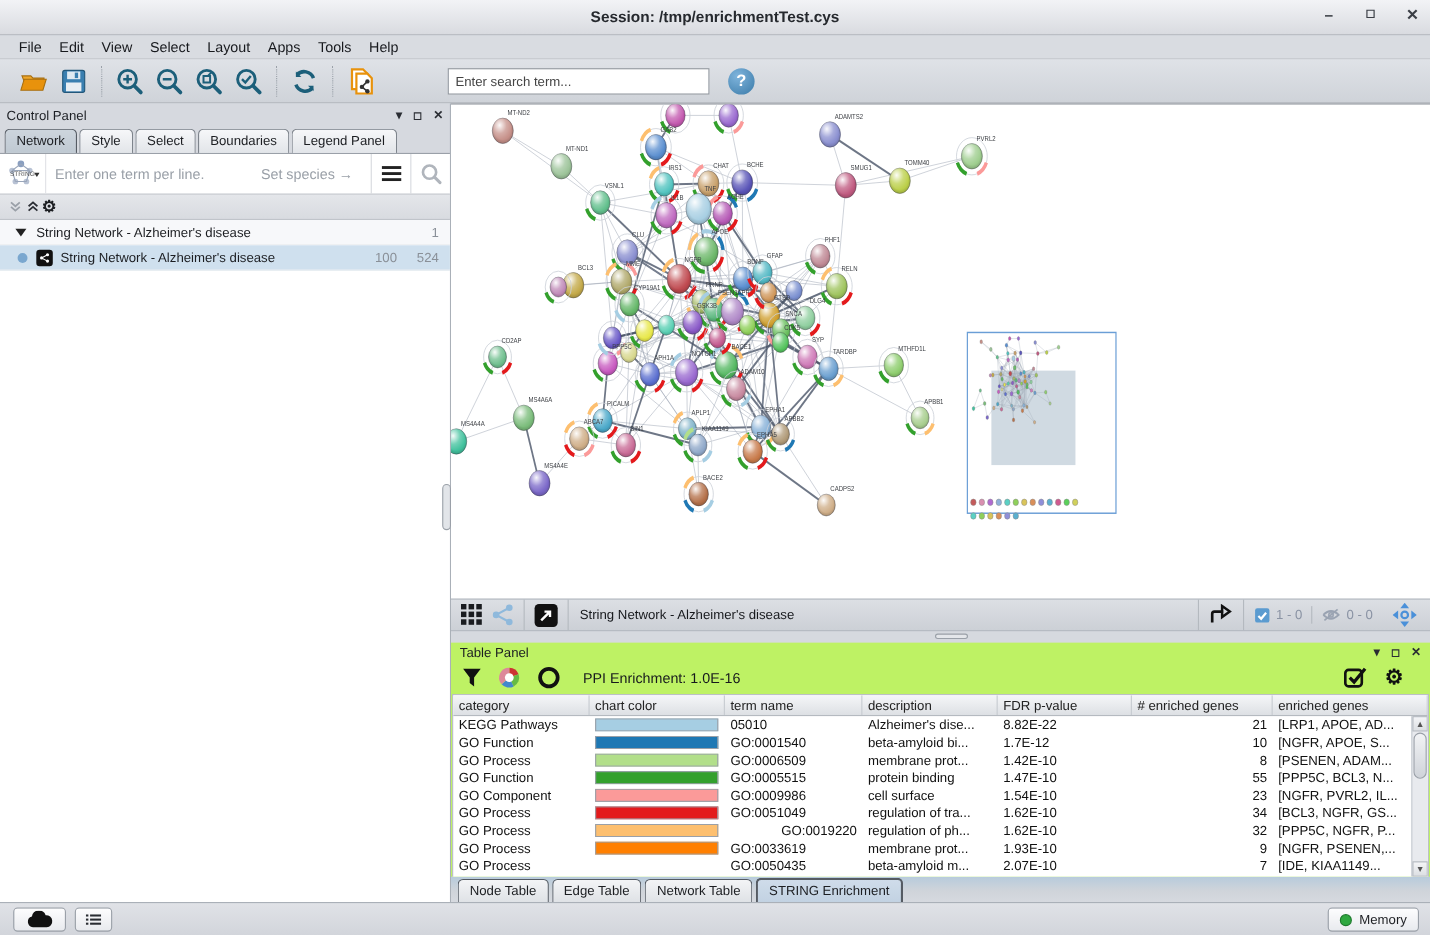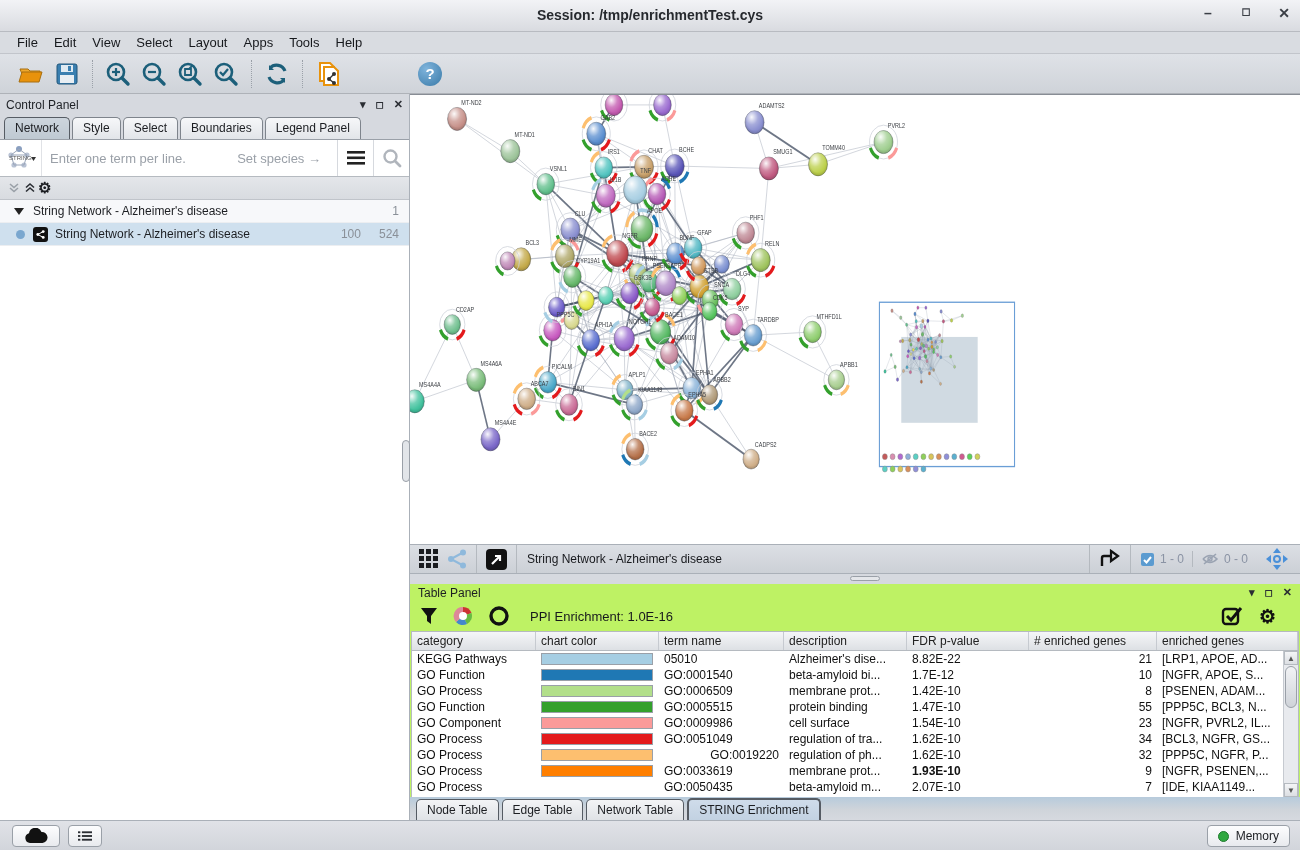--- a/index.html
+++ b/index.html
@@ -200,6 +200,7 @@
       </div>
     </div>
     <div class="tb-group" style="margin-left:48px;">
+      <input id="search-box" type="text" placeholder="Enter search term..." style="">
       <div class="tb-btn" style="margin-left:8px;">
         <div style="width:24px;height:24px;border-radius:50%;background:radial-gradient(circle at 35% 30%, #7fb4dc, #3a7aa8);display:flex;align-items:center;justify-content:center;color:#fff;font-weight:bold;font-size:15px;">?</div>
       </div>

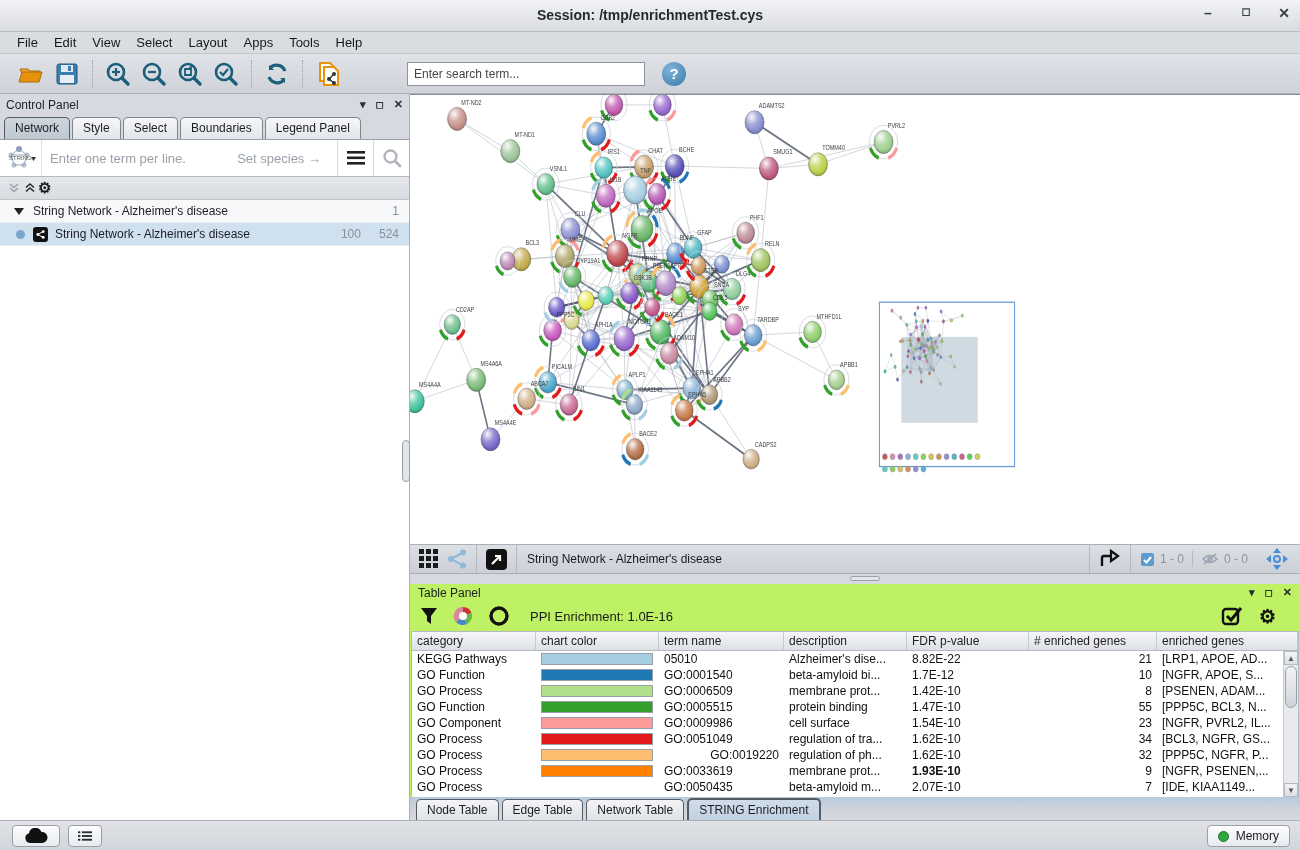--- a/index.html
+++ b/index.html
@@ -1696,7 +1696,7 @@
                 </div>
                 <div class="td" style="width: 125px;">GO:0033619</div>
                 <div class="td" style="width: 123px;">membrane prot...</div>
-                <div class="td" style="width: 122px; font-weight: bold;">1.93E-10</div>
+                <div class="td" style="width: 122px;">1.93E-10</div>
                 <div class="td num" style="width: 128px;">9</div>
                 <div class="td" style="width: 110px; flex: 1 1 0%;">[NGFR, PSENEN,...</div>
               </div>

